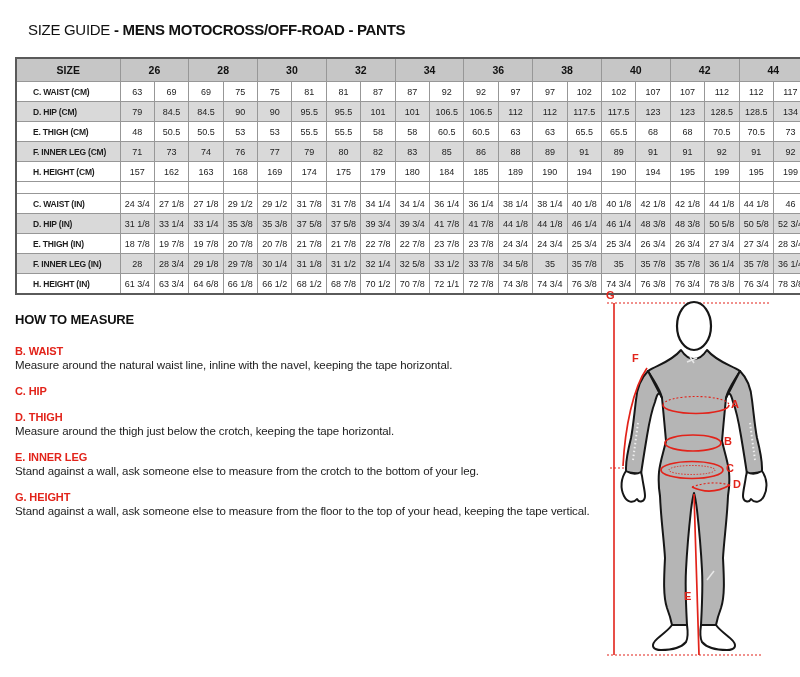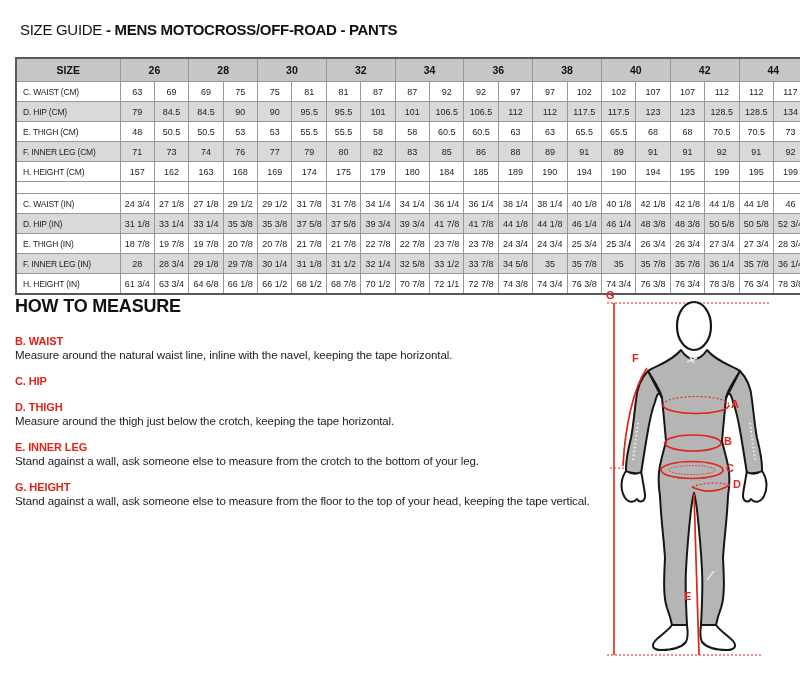--- a/index.html
+++ b/index.html
@@ -10,7 +10,7 @@
   }
   
   .page-title{
-    position:absolute;left:20px;top:21px;margin:0;
+    position:absolute;left:28px;top:21px;margin:0;
     font-size:15px;letter-spacing:-0.3px;font-weight:400;white-space:nowrap;
   }
   .page-title .t-main{font-weight:700;margin-left:4px;}

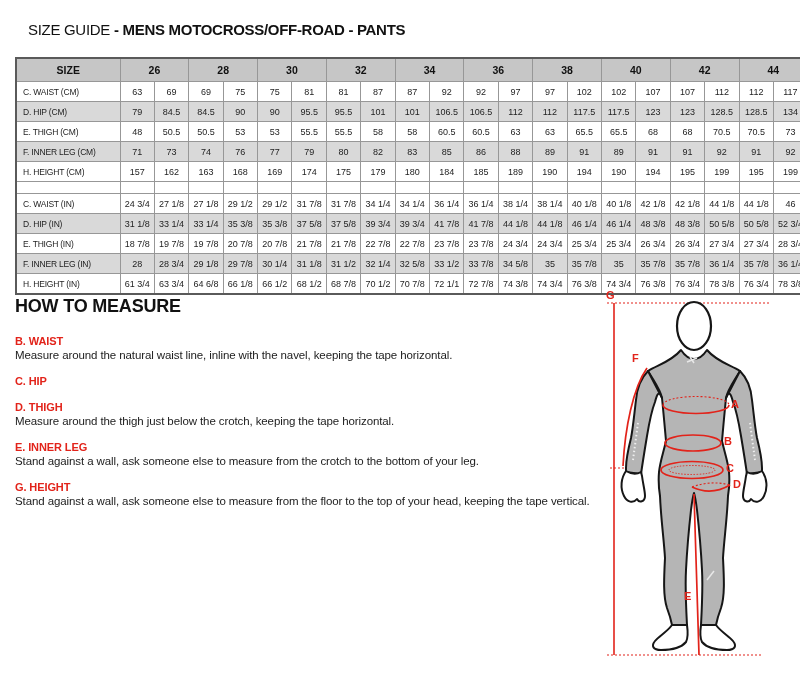--- a/index.html
+++ b/index.html
@@ -30,7 +30,7 @@
     background:#c6c6c6;font-weight:700;font-size:10.5px;height:22px;color:#111;
   }
   #size-table td.row-label{
-    text-align:left;padding-left:6px;font-weight:400;font-size:8.5px;letter-spacing:-0.2px;
+    text-align:left;padding-left:16px;font-weight:700;font-size:8.5px;letter-spacing:-0.2px;
   }
   #size-table tr.alt td{background:#d9d9d9;}
   #size-table tr.spacer td{height:11px;background:#fff;}

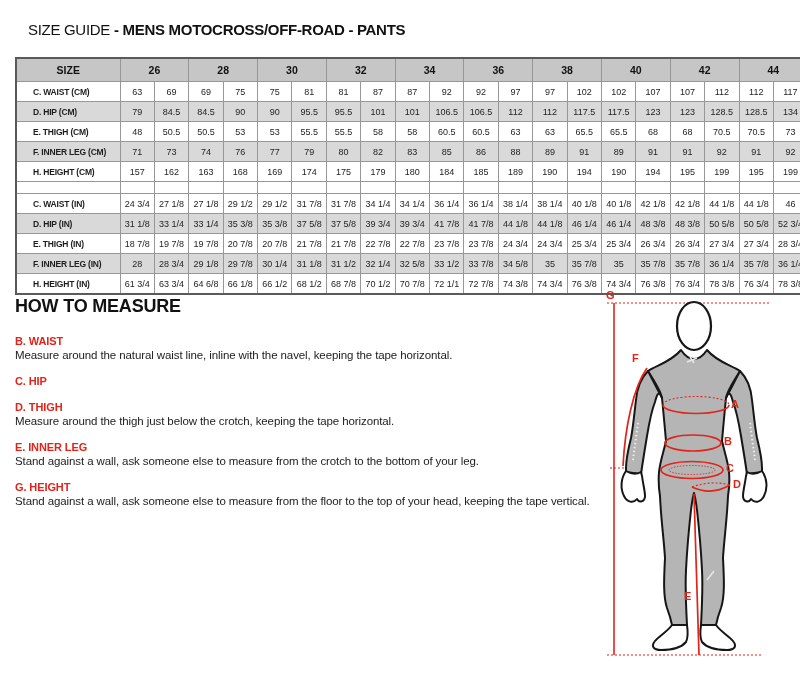--- a/index.html
+++ b/index.html
@@ -37,7 +37,7 @@
 
   
   .how-to{position:absolute;left:15px;top:296px;width:600px;}
-  .how-to h2{font-size:18px;font-weight:700;margin:0 0 18px 0;letter-spacing:-0.2px;}
+  .how-to h2{font-size:13px;font-weight:700;margin:16px 0 18px 0;letter-spacing:-0.2px;}
   .measure-item{margin:0 0 14px 0;}
   .measure-item h3{
     color:#e2231a;font-size:11px;font-weight:700;margin:0 0 2px 0;letter-spacing:-0.1px;

